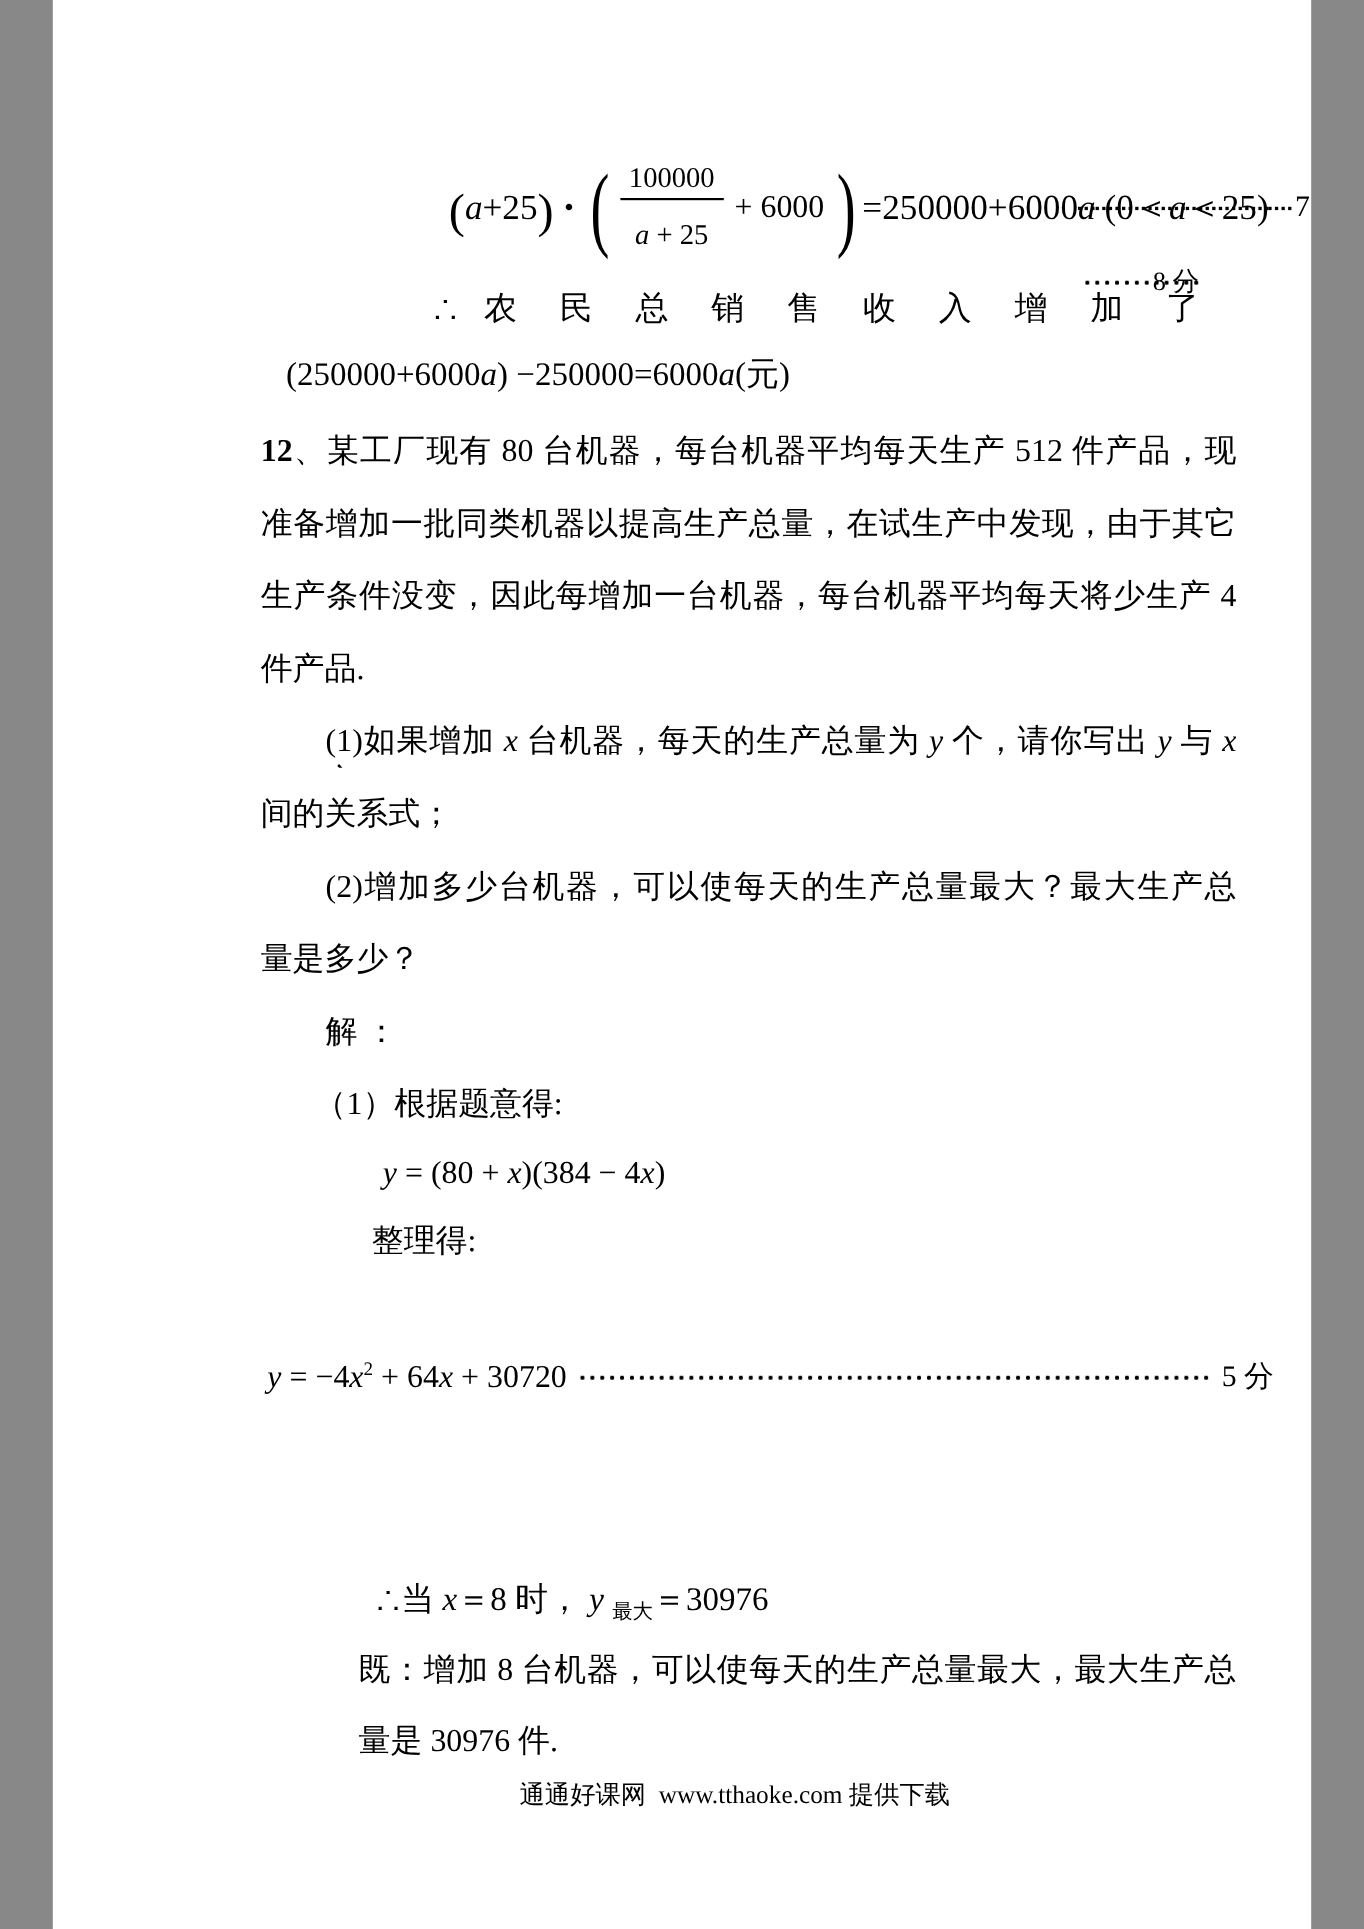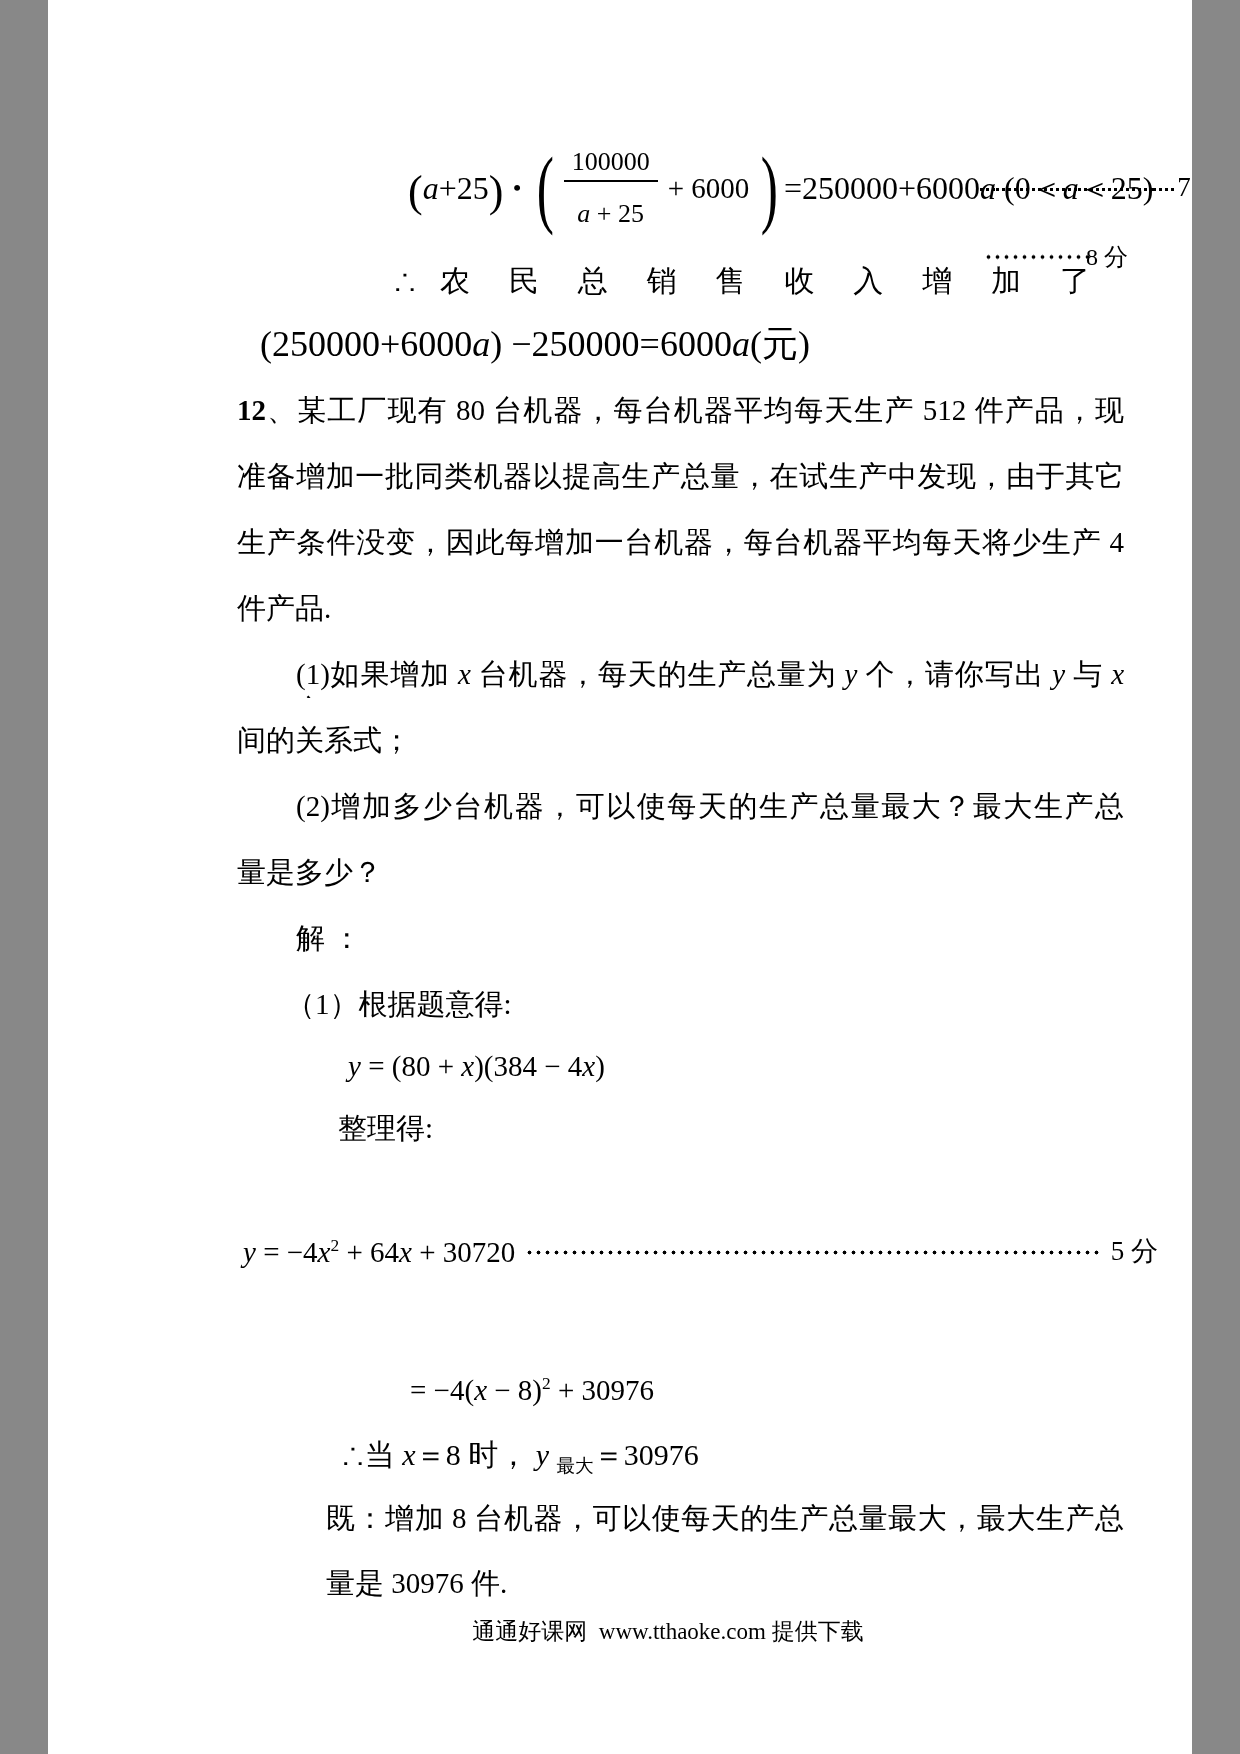--- a/index.html
+++ b/index.html
@@ -71,7 +71,7 @@
 
   <div class="line cjk-big jline" style="left:345px;top:262px;width:697px;">∴ 农 民 总 销 售 收 入 增 加 了</div>
   <div class="line dotlead" style="left:936px;top:253px;width:106px;height:8px;"></div>
-  <div class="line score-small" style="left:1038px;top:242px;">8 分</div>
+  <div class="line score-small" style="left:1000px;top:242px;">8 分</div>
 
   <div class="line math-big" style="left:212px;top:322px;"><span>(250000+6000</span><span class="mvar">a</span><span>) −250000=6000</span><span class="mvar">a</span><span>(元)</span></div>
 

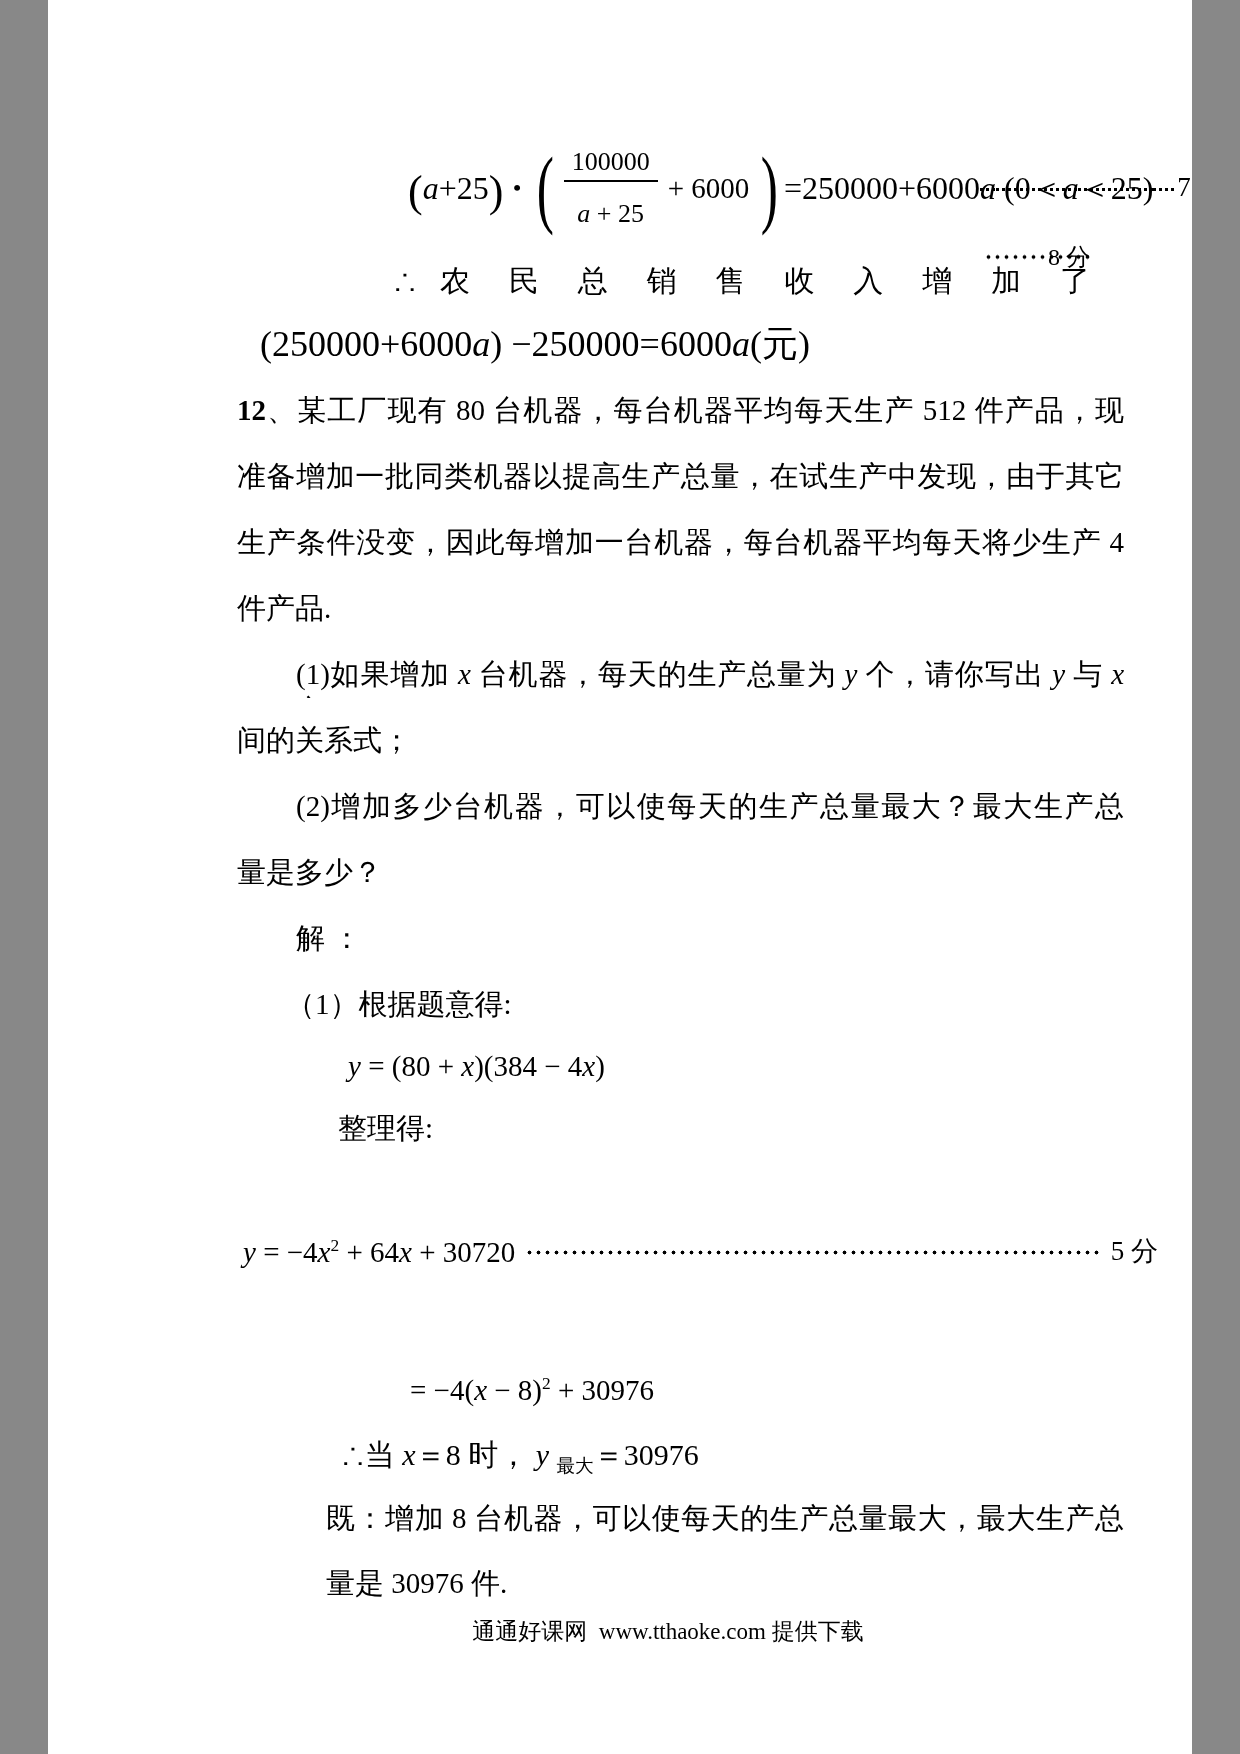--- a/index.html
+++ b/index.html
@@ -16,7 +16,7 @@
   .cjk{font-size:29px;}
   .cjk-big{font-size:30px;}
   .math{font-size:29px;}
-  .math-big{font-size:36px;}
+  .math-big{font-size:30px;}
   .jline{white-space:normal;text-align:justify;text-align-last:justify;overflow:hidden;height:42px;}
   .mvar{font-style:italic;}
   .msup{font-size:0.6em;vertical-align:super;line-height:0;}

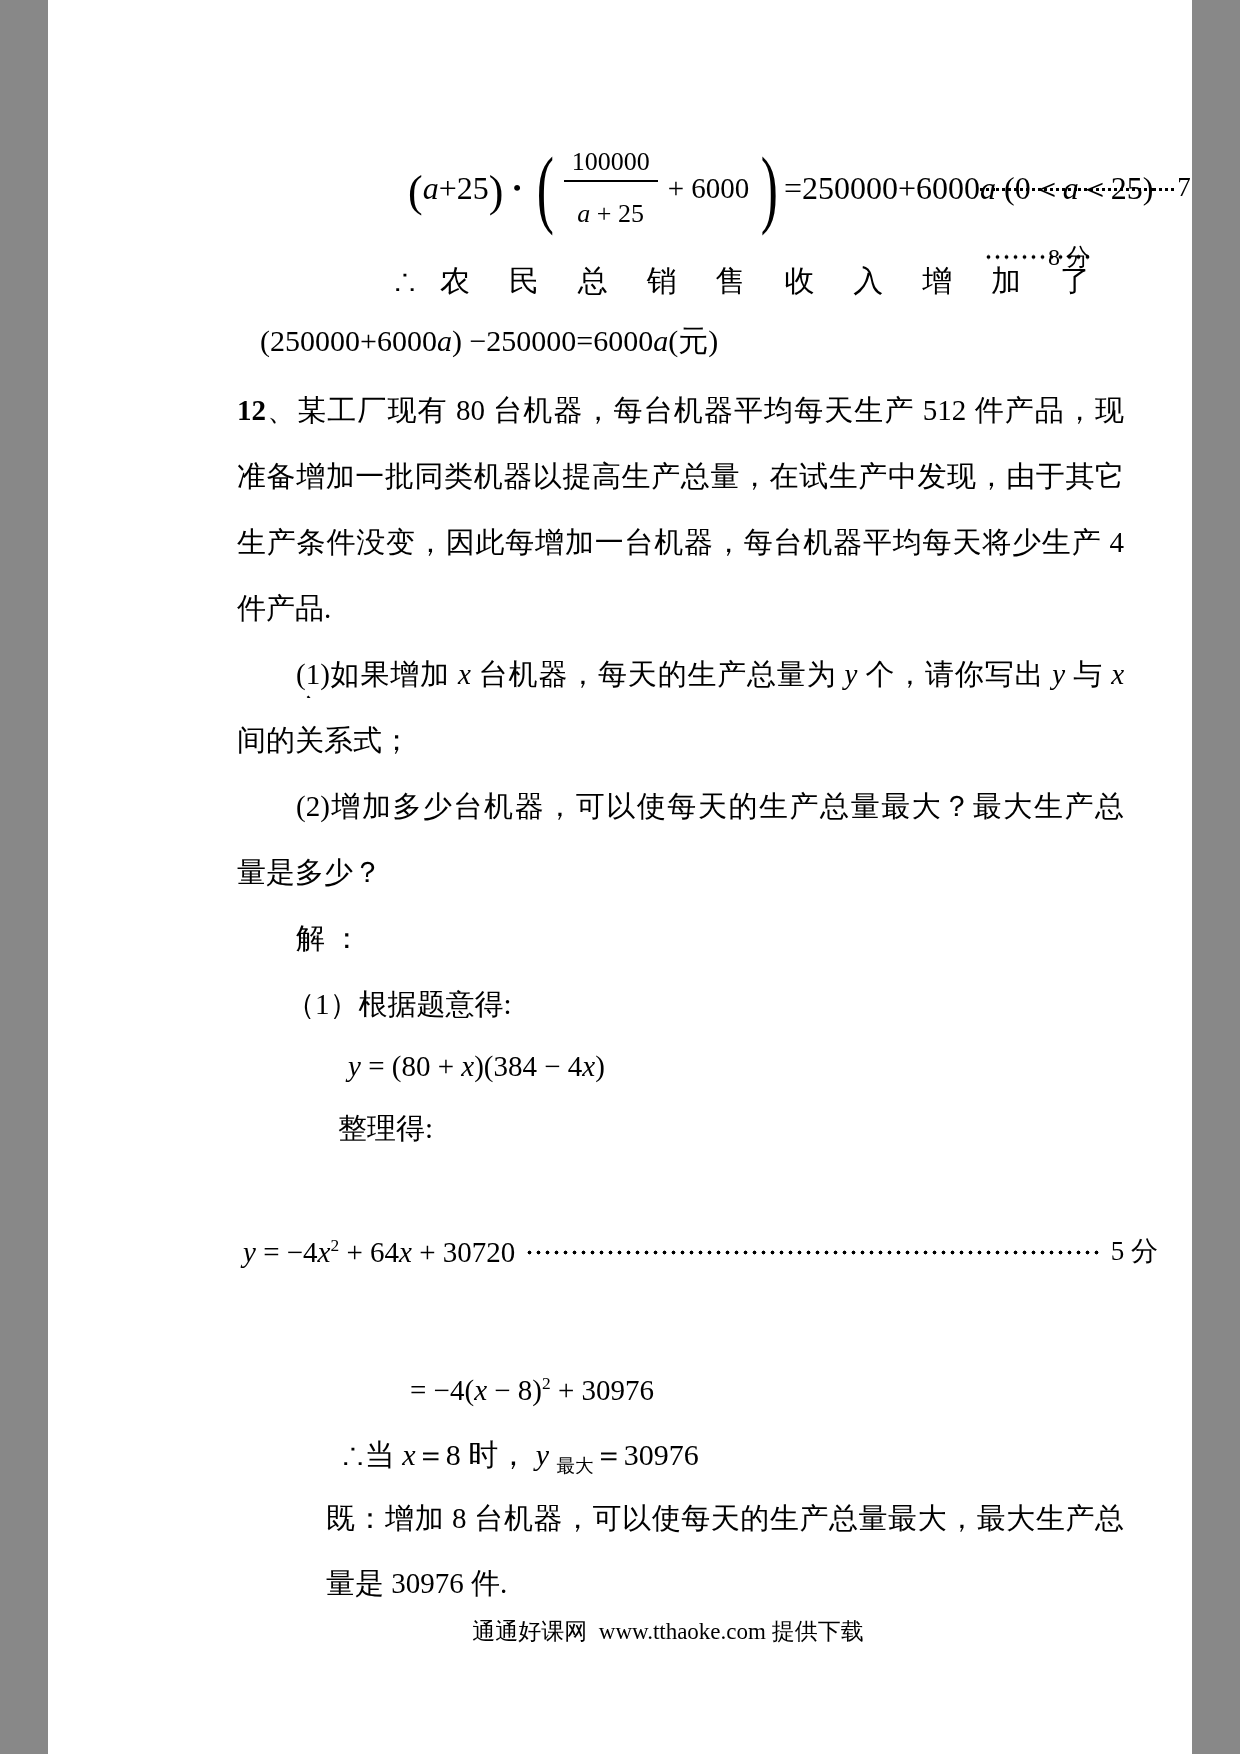--- a/index.html
+++ b/index.html
@@ -100,7 +100,6 @@
   </div>
 
 
-  <div class="line math" style="left:362px;top:1372px;"><span>= −4(</span><span class="mvar">x</span><span> − 8)</span><span class="msup">2</span><span> + 30976</span></div>
 
   <div class="line math" style="left:293px;top:1436px;font-size:30px;"><span>∴当 </span><span class="mvar">x</span><span>＝8 时， </span><span class="mvar">y</span><span> </span><span class="msub">最大</span><span>＝30976</span></div>
 

